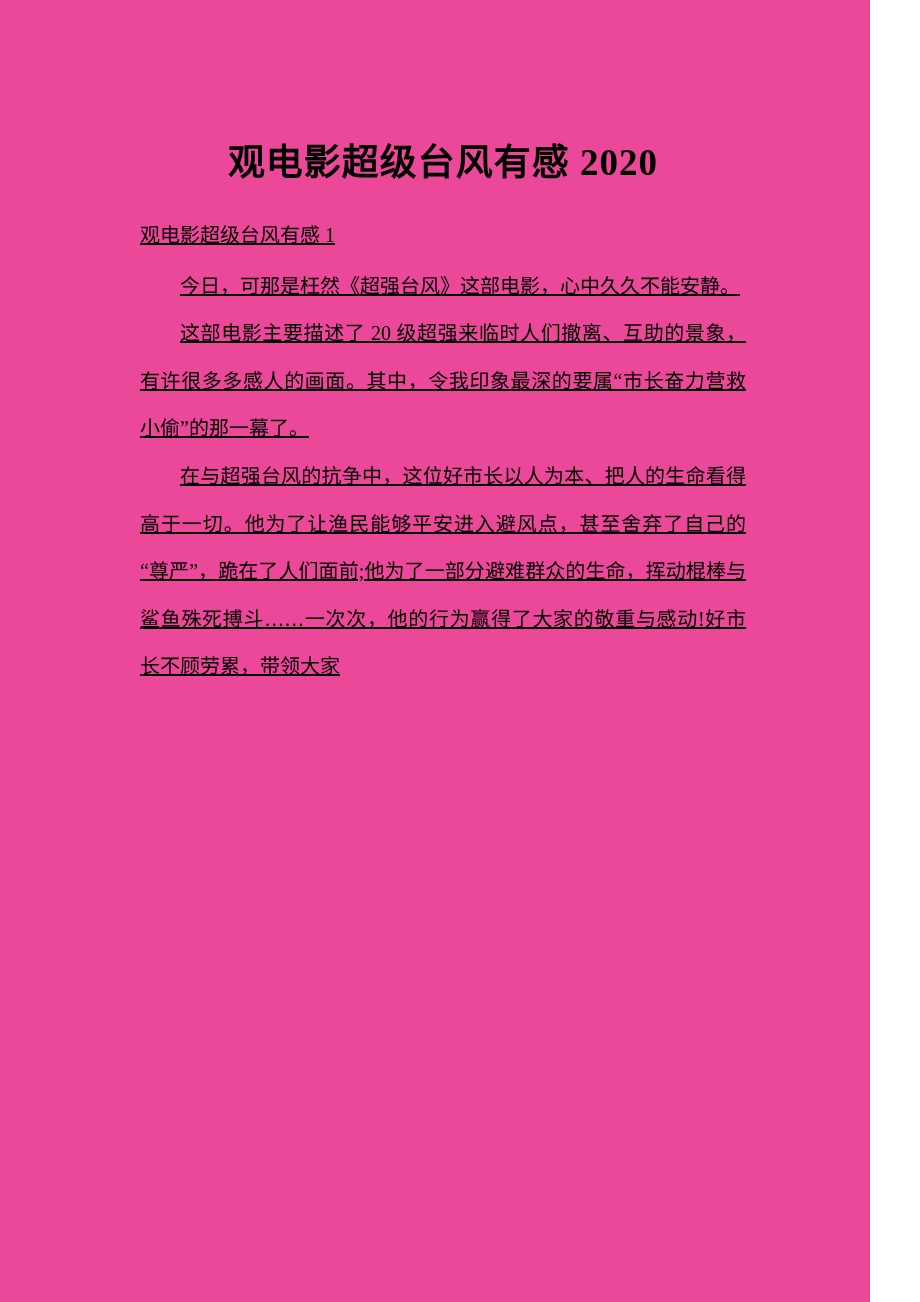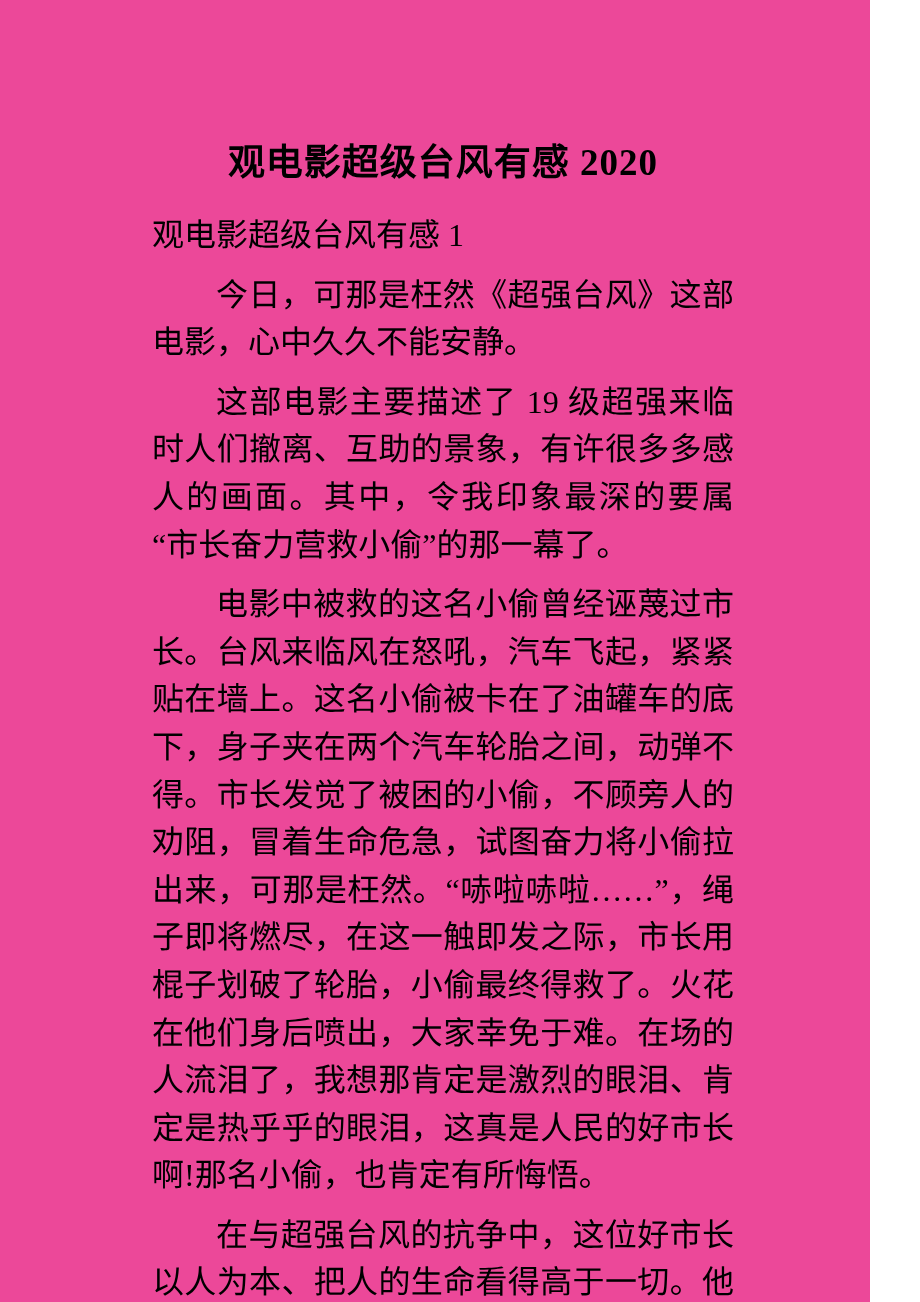--- a/index.html
+++ b/index.html
@@ -31,12 +31,13 @@
     color: #000000;
   }
   .body-text p {
-    margin: 12px;
-    font-size: 32px;
+    margin: 0;
+    font-size: 20px;
     line-height: 47.6px;
     text-align: justify;
     color: #000000;
     word-break: break-all;
+    text-decoration: underline;
   }
   .body-text p.indent {
     text-indent: 2em;

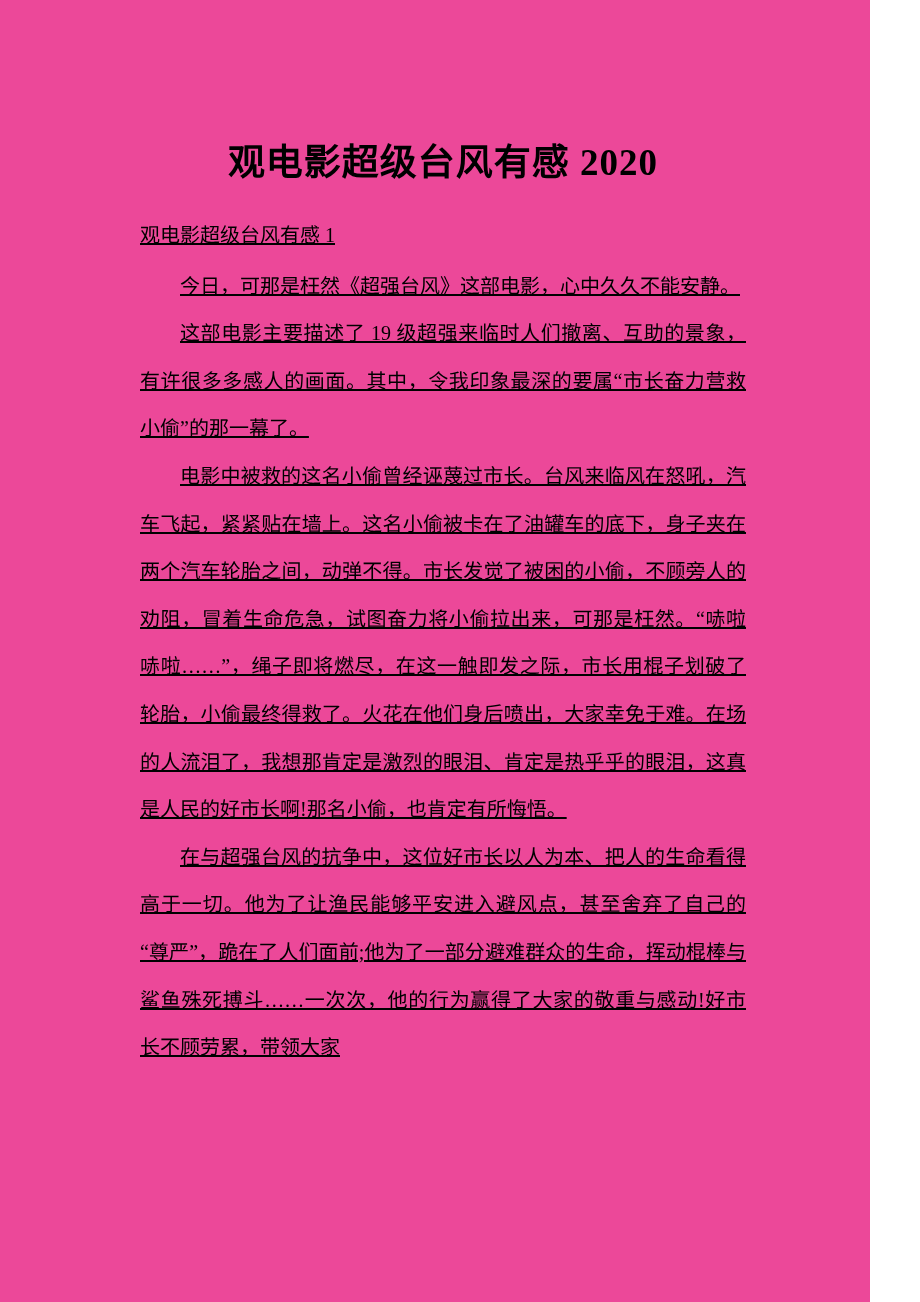--- a/index.html
+++ b/index.html
@@ -55,7 +55,7 @@
   <div class="body-text">
     <p class="heading-line">观电影超级台风有感 1</p>
     <p class="indent">今日，可那是枉然《超强台风》这部电影，心中久久不能安静。</p>
-    <p class="indent">这部电影主要描述了 19 级超强来临时人们撤离、互助的景象，有许很多多感人的画面。其中，令我印象最深的要属“市长奋力营救小偷”的那一幕了。</p>
+    <p class="indent">这部电影主要描述了 20 级超强来临时人们撤离、互助的景象，有许很多多感人的画面。其中，令我印象最深的要属“市长奋力营救小偷”的那一幕了。</p>
     <p class="indent">电影中被救的这名小偷曾经诬蔑过市长。台风来临风在怒吼，汽车飞起，紧紧贴在墙上。这名小偷被卡在了油罐车的底下，身子夹在两个汽车轮胎之间，动弹不得。市长发觉了被困的小偷，不顾旁人的劝阻，冒着生命危急，试图奋力将小偷拉出来，可那是枉然。“哧啦哧啦……”，绳子即将燃尽，在这一触即发之际，市长用棍子划破了轮胎，小偷最终得救了。火花在他们身后喷出，大家幸免于难。在场的人流泪了，我想那肯定是激烈的眼泪、肯定是热乎乎的眼泪，这真是人民的好市长啊!那名小偷，也肯定有所悔悟。</p>
     <p class="indent">在与超强台风的抗争中，这位好市长以人为本、把人的生命看得高于一切。他为了让渔民能够平安进入避风点，甚至舍弃了自己的“尊严”，跪在了人们面前;他为了一部分避难群众的生命，挥动棍棒与鲨鱼殊死搏斗……一次次，他的行为赢得了大家的敬重与感动!好市长不顾劳累，带领大家</p>
   </div>

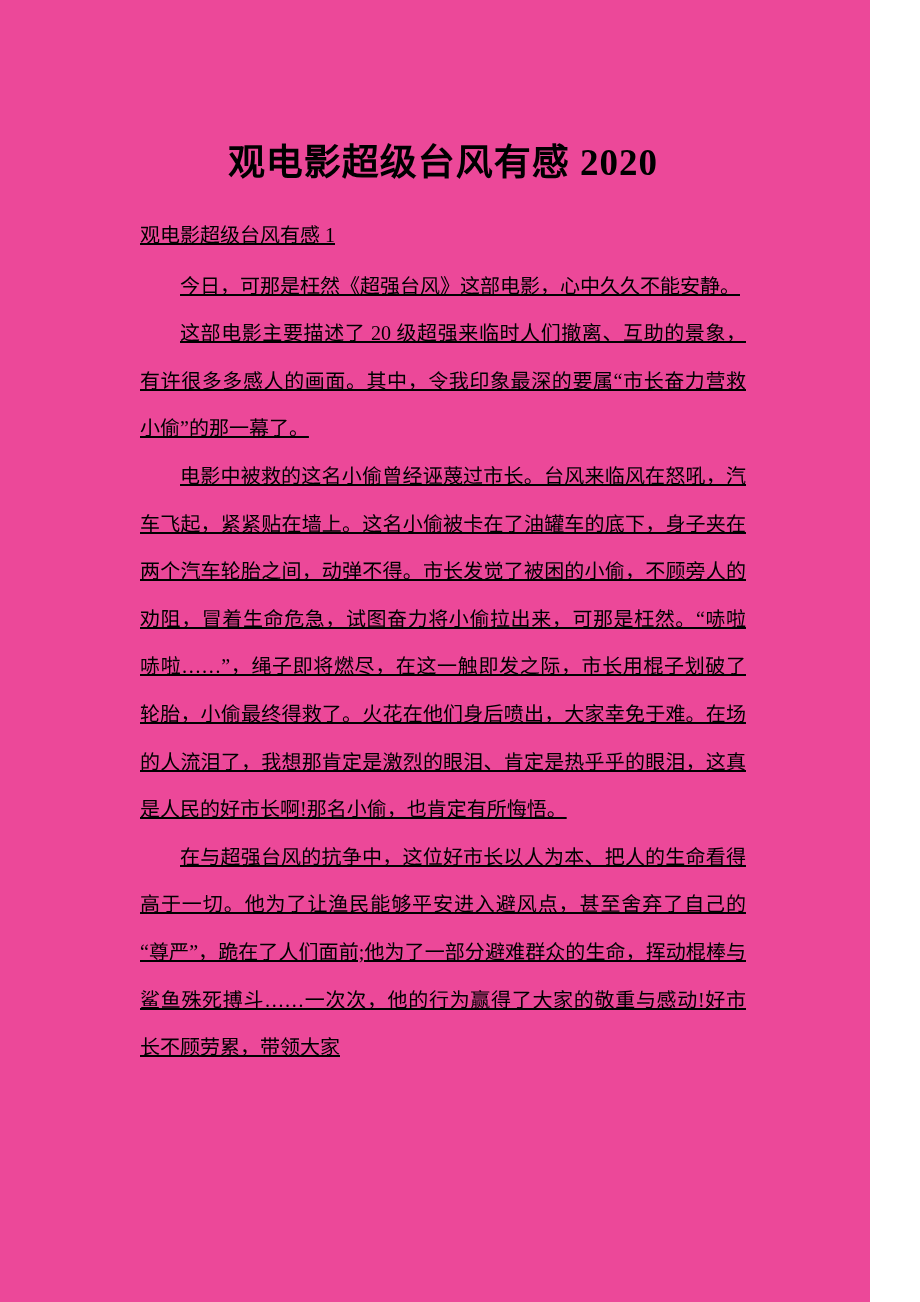--- a/index.html
+++ b/index.html
@@ -56,7 +56,6 @@
     <p class="heading-line">观电影超级台风有感 1</p>
     <p class="indent">今日，可那是枉然《超强台风》这部电影，心中久久不能安静。</p>
     <p class="indent">这部电影主要描述了 20 级超强来临时人们撤离、互助的景象，有许很多多感人的画面。其中，令我印象最深的要属“市长奋力营救小偷”的那一幕了。</p>
-    <p class="indent">电影中被救的这名小偷曾经诬蔑过市长。台风来临风在怒吼，汽车飞起，紧紧贴在墙上。这名小偷被卡在了油罐车的底下，身子夹在两个汽车轮胎之间，动弹不得。市长发觉了被困的小偷，不顾旁人的劝阻，冒着生命危急，试图奋力将小偷拉出来，可那是枉然。“哧啦哧啦……”，绳子即将燃尽，在这一触即发之际，市长用棍子划破了轮胎，小偷最终得救了。火花在他们身后喷出，大家幸免于难。在场的人流泪了，我想那肯定是激烈的眼泪、肯定是热乎乎的眼泪，这真是人民的好市长啊!那名小偷，也肯定有所悔悟。</p>
     <p class="indent">在与超强台风的抗争中，这位好市长以人为本、把人的生命看得高于一切。他为了让渔民能够平安进入避风点，甚至舍弃了自己的“尊严”，跪在了人们面前;他为了一部分避难群众的生命，挥动棍棒与鲨鱼殊死搏斗……一次次，他的行为赢得了大家的敬重与感动!好市长不顾劳累，带领大家</p>
   </div>
 </div>

